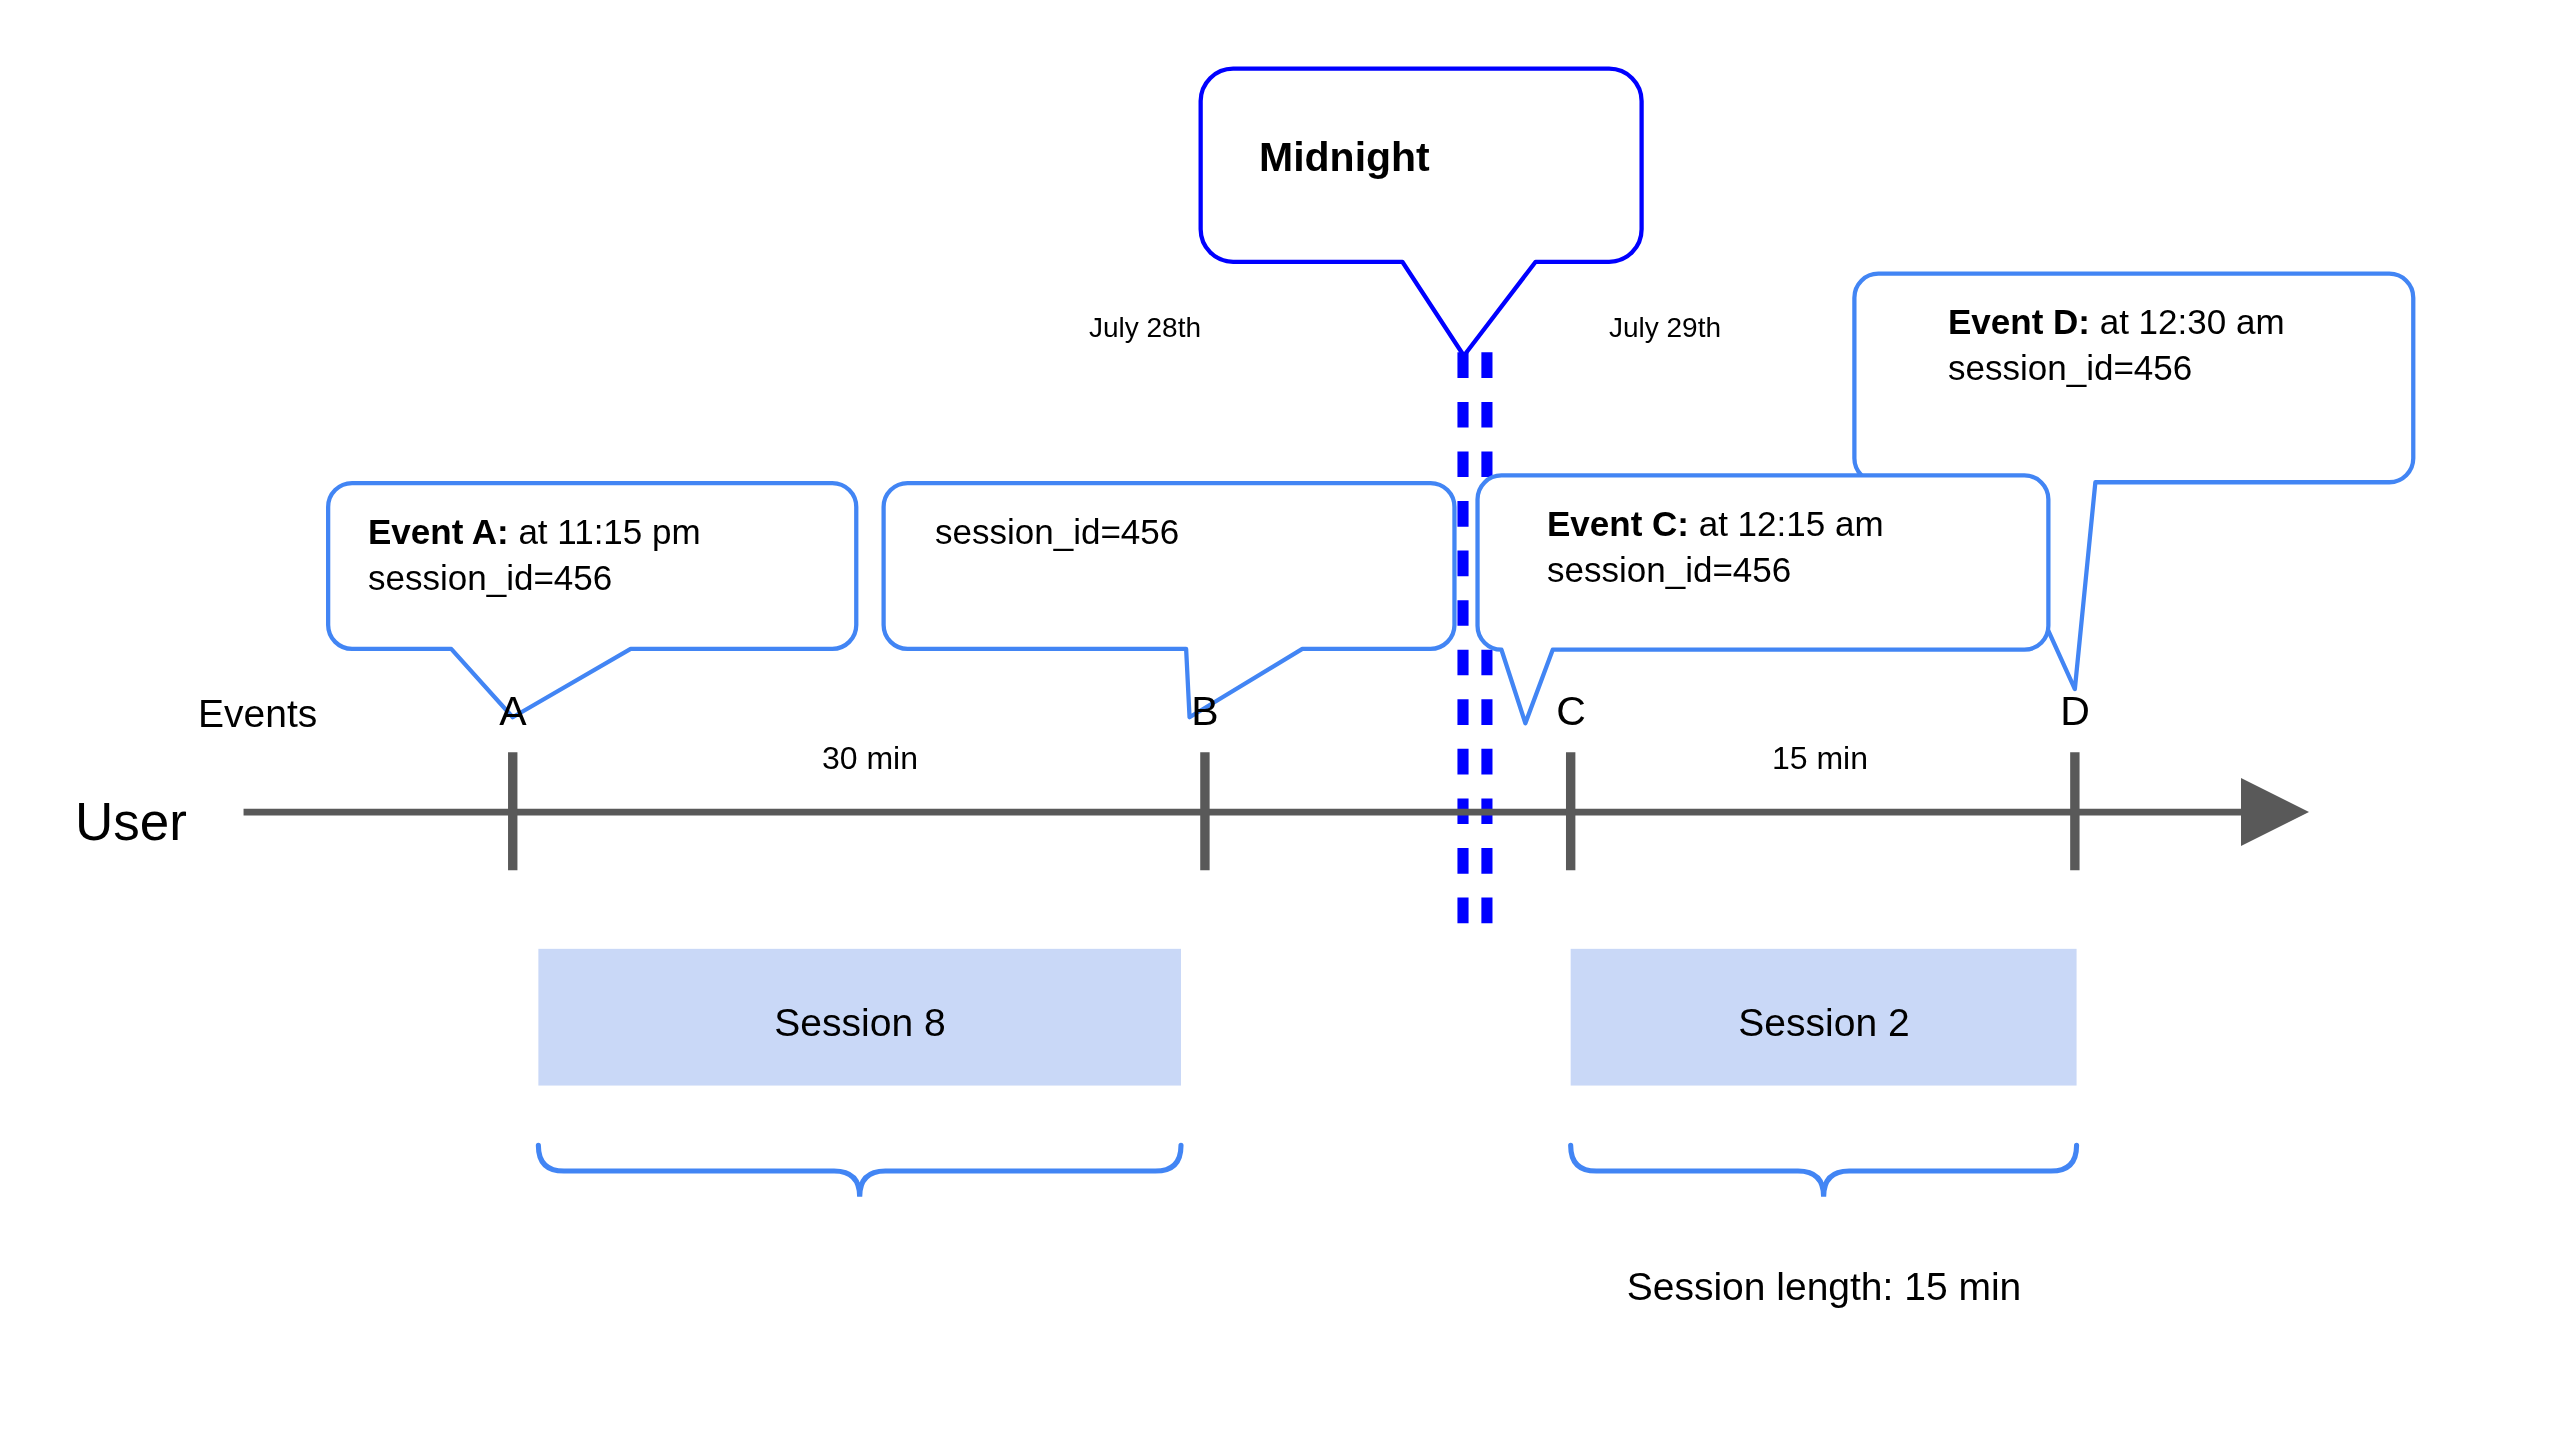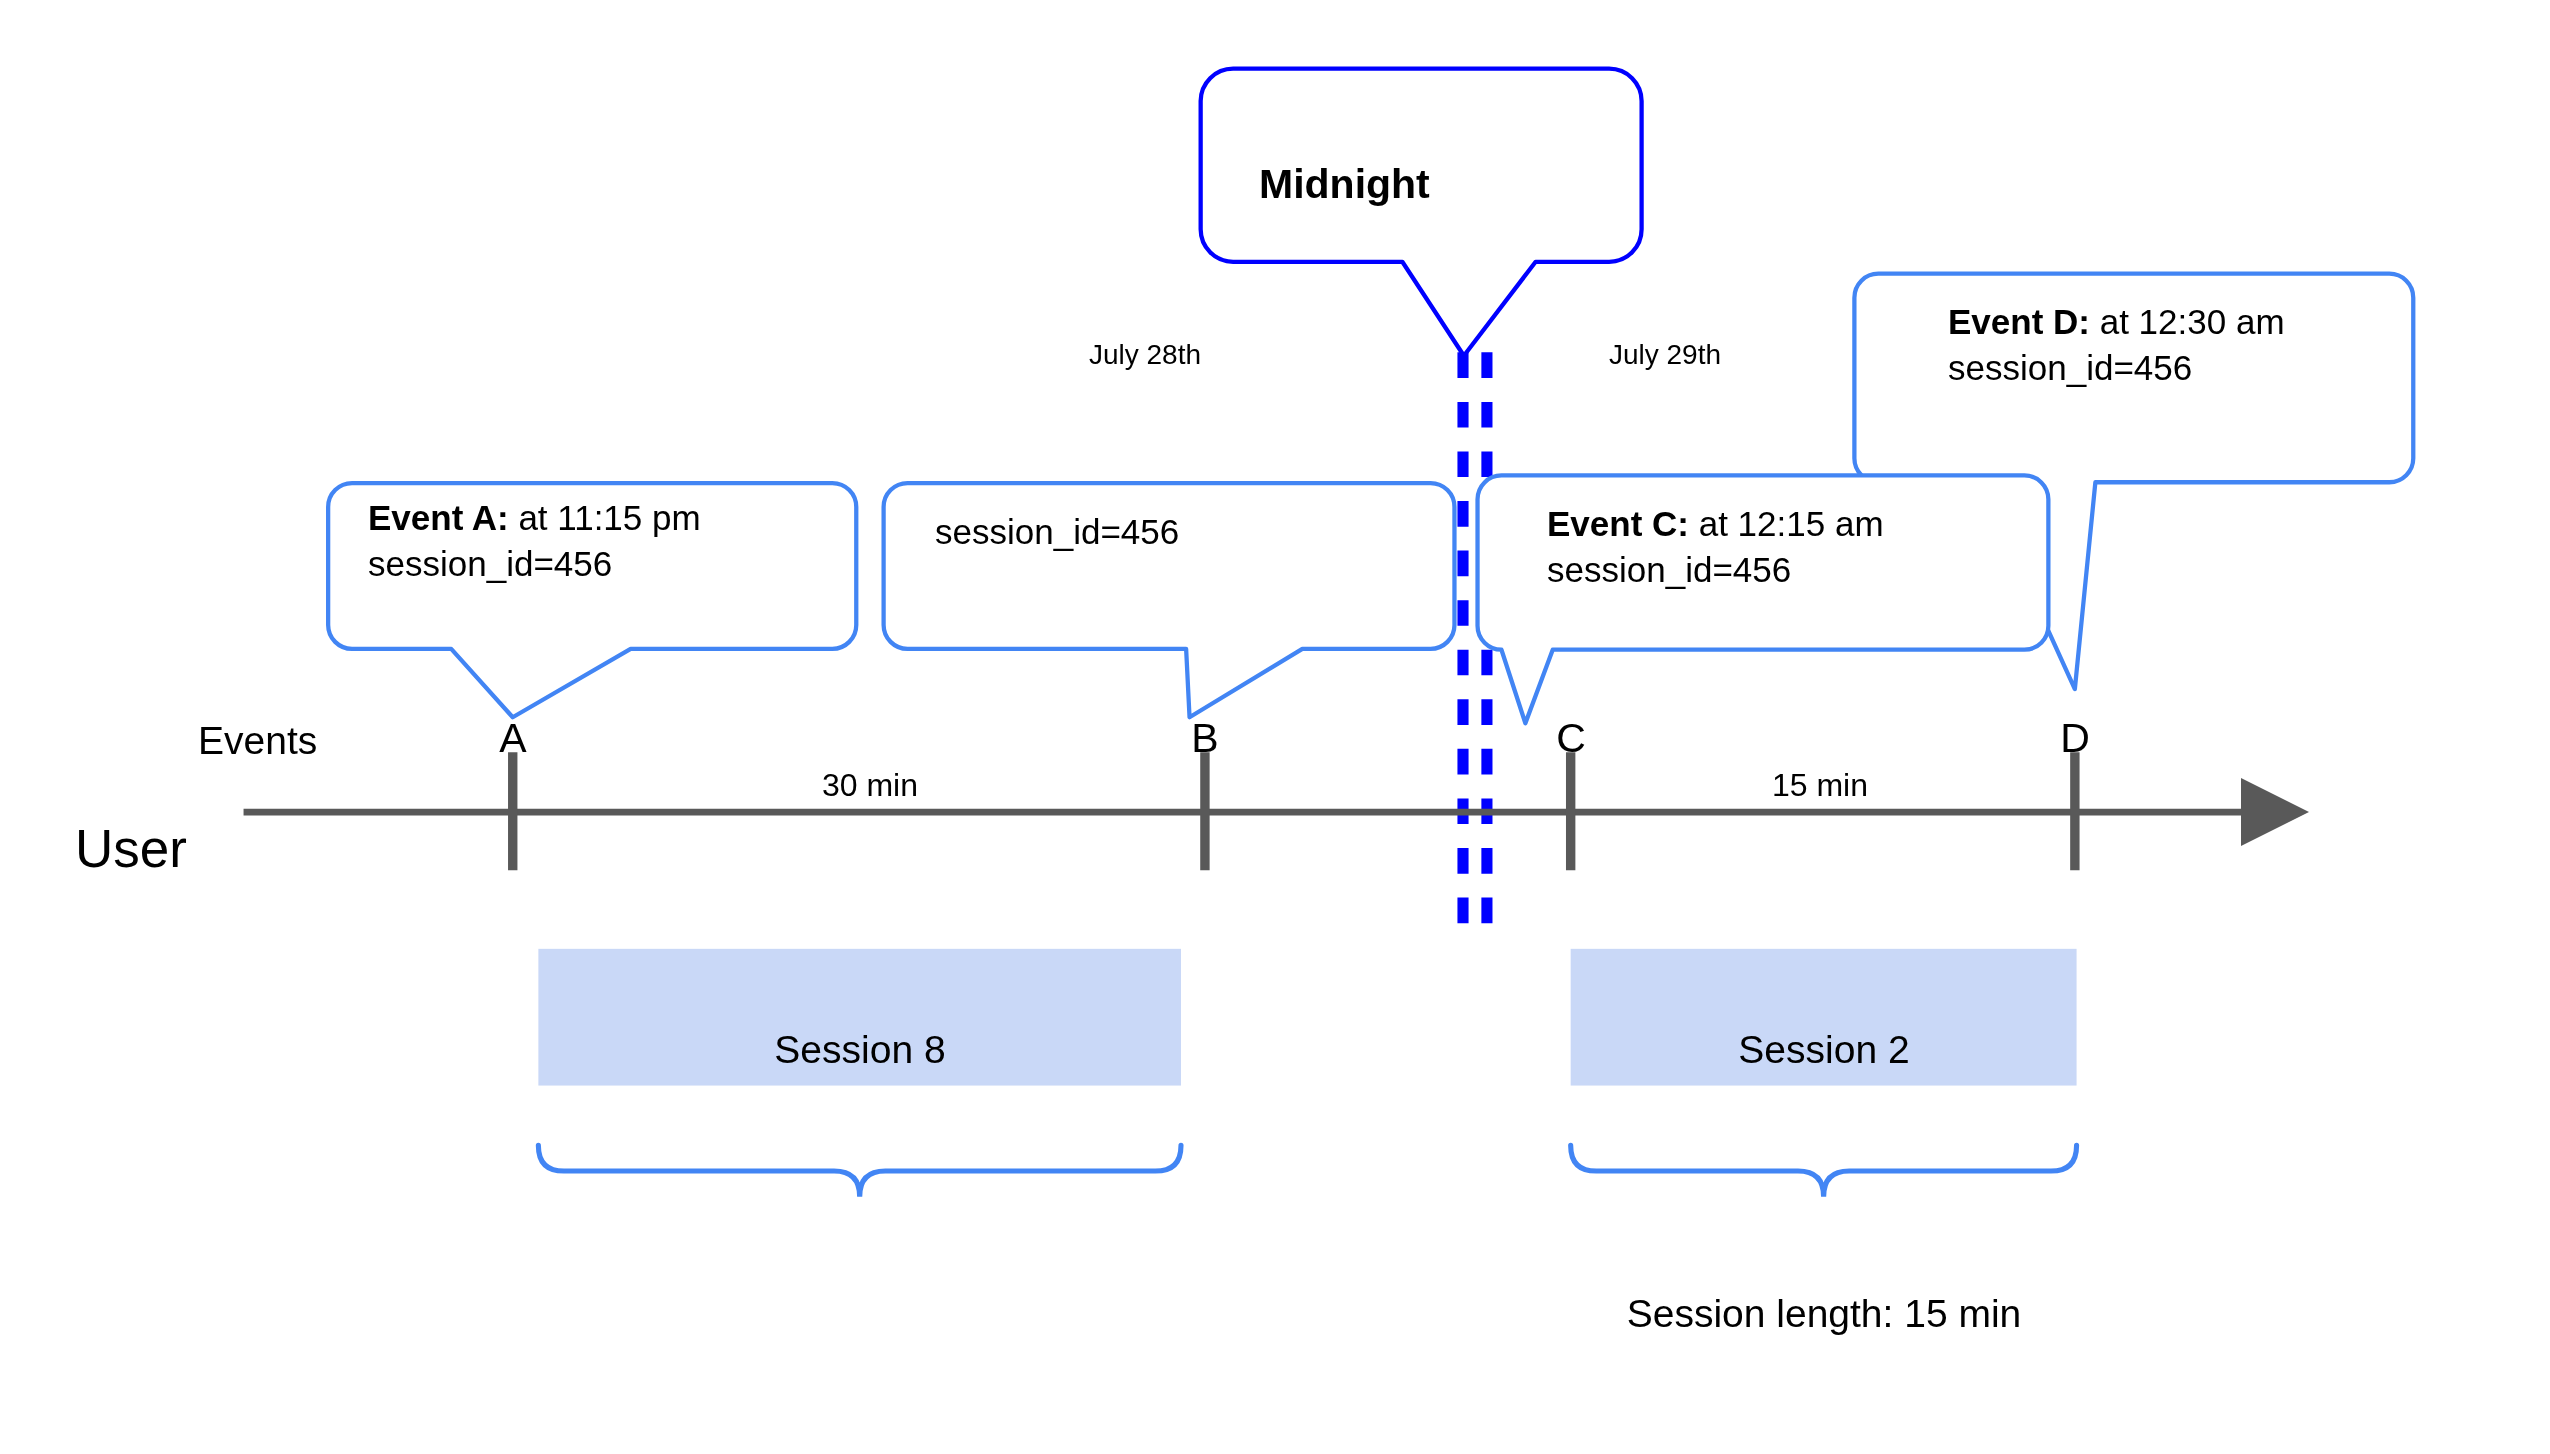--- a/index.html
+++ b/index.html
@@ -29,7 +29,6 @@
     position: absolute;
     white-space: nowrap;
     line-height: 1.0;
-    margin-top: 27px;
   }
 
   

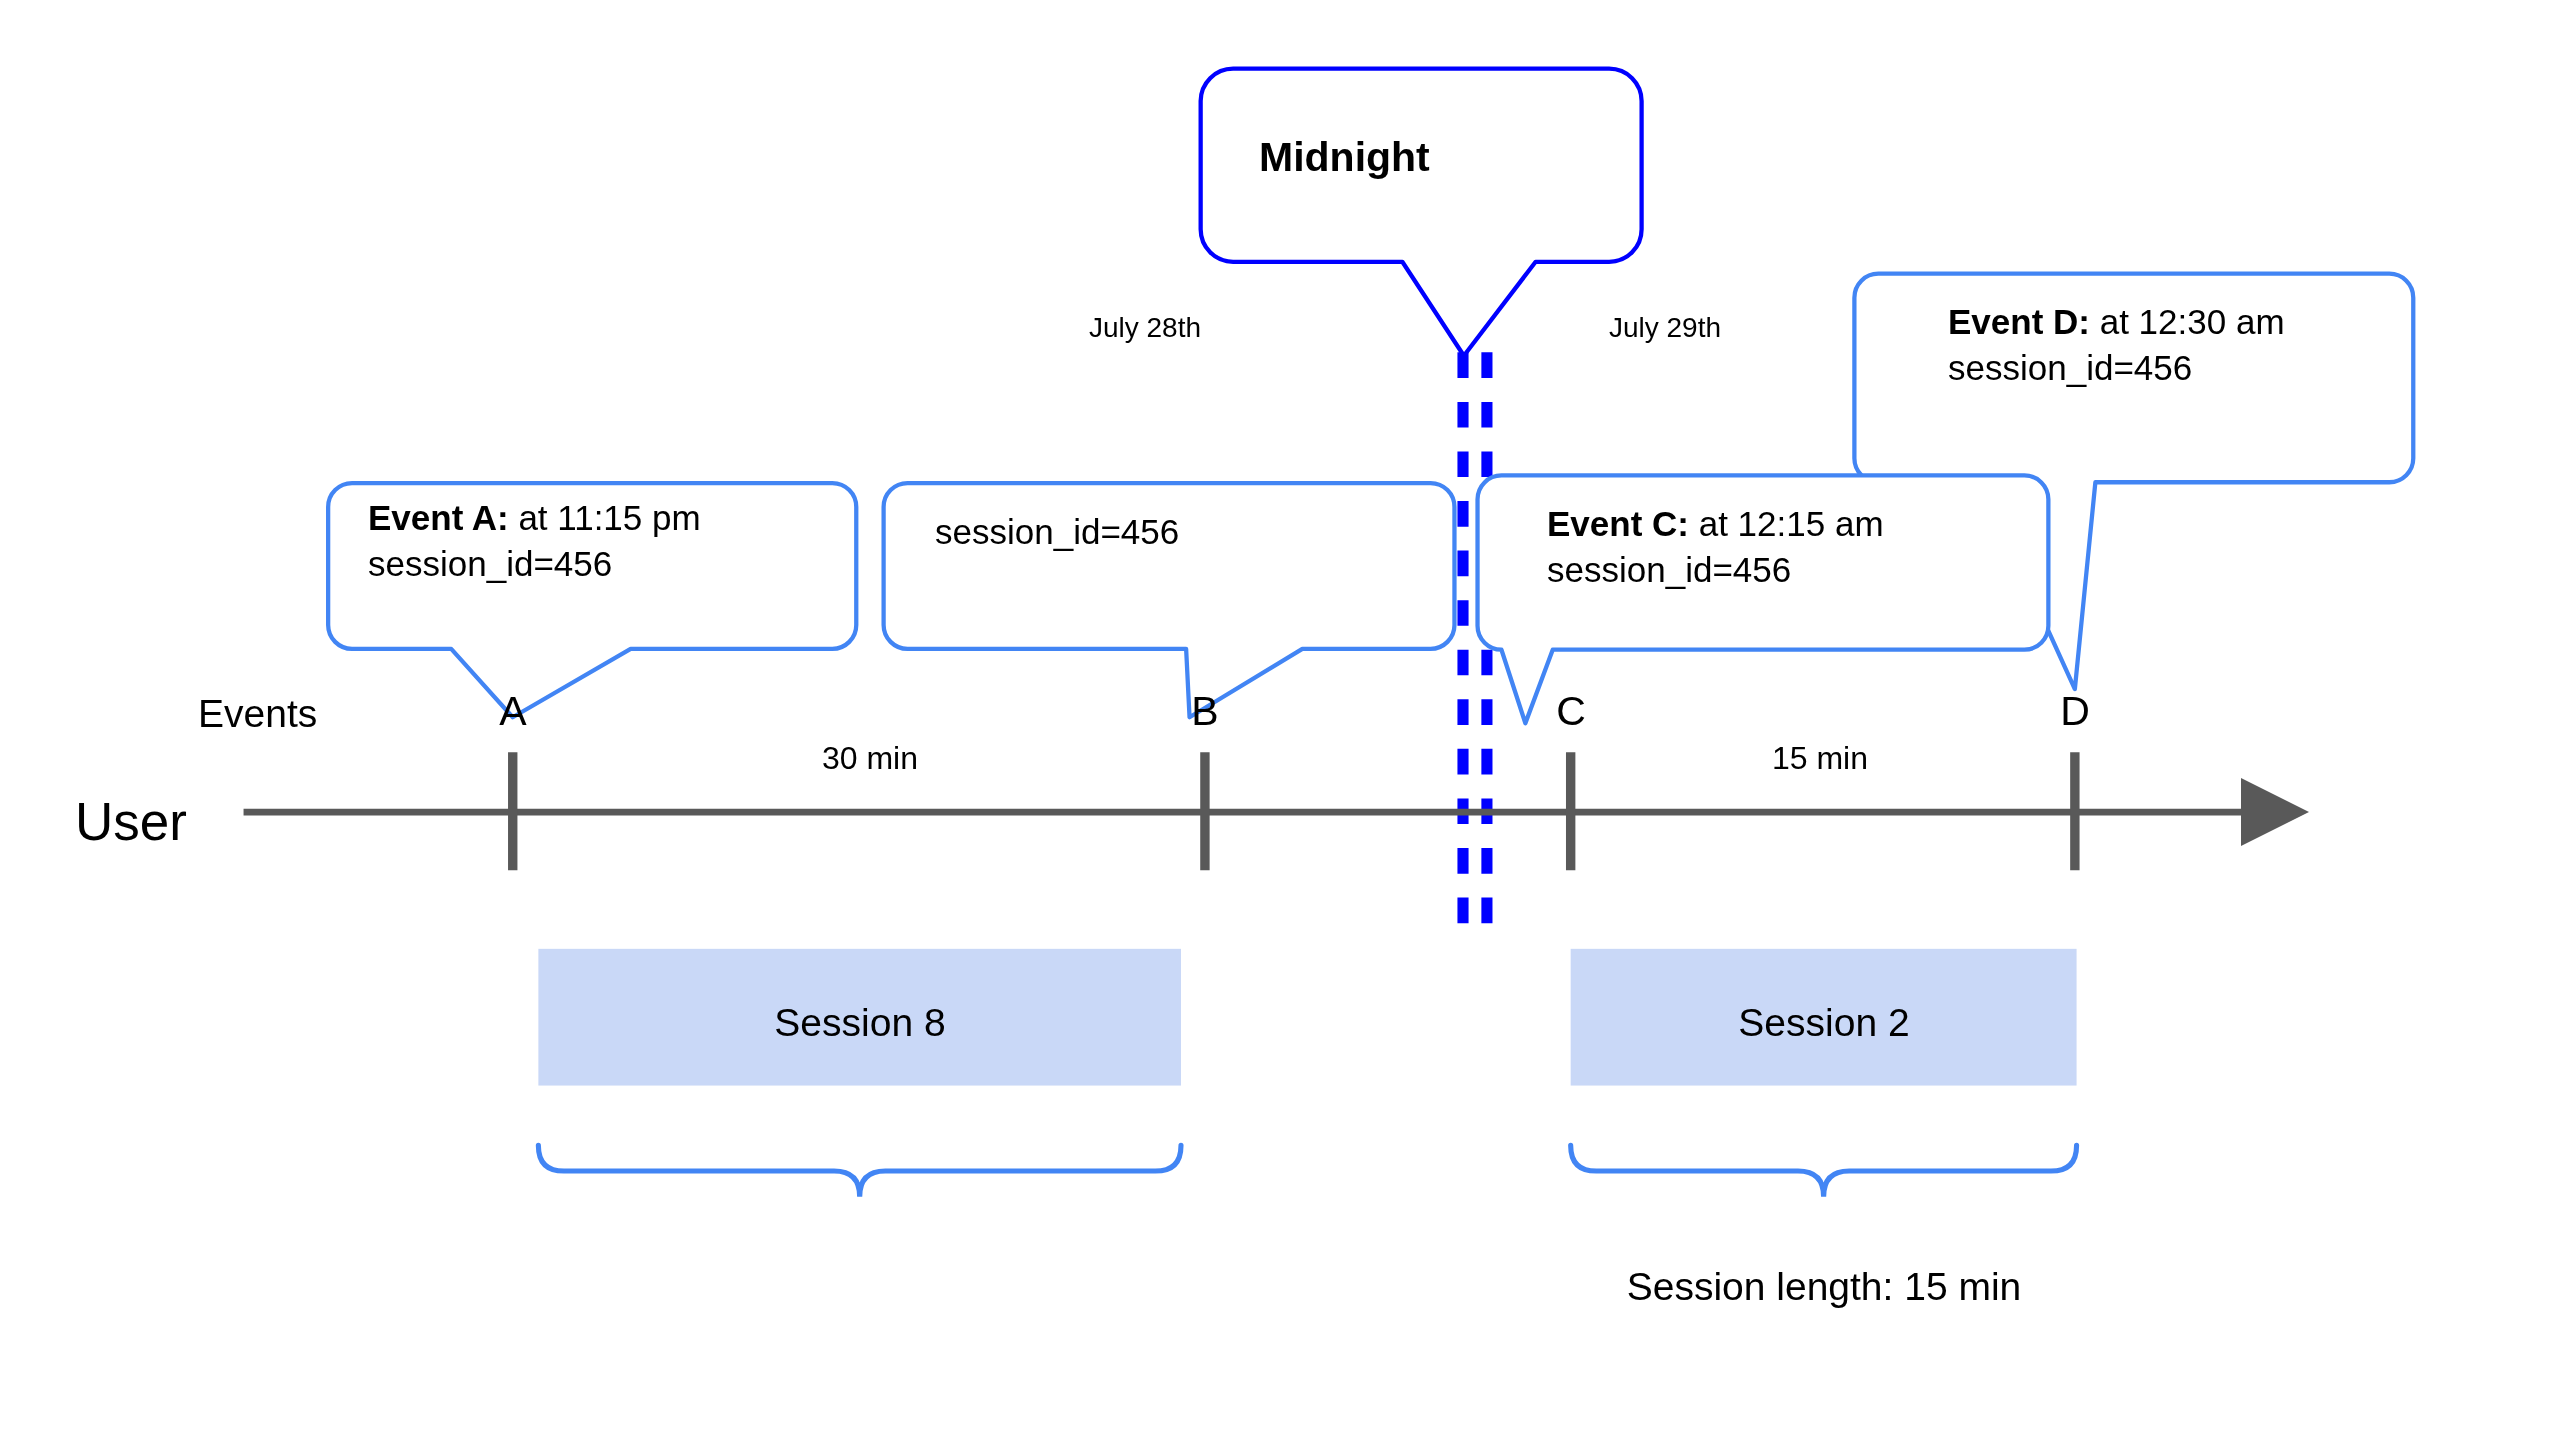--- a/index.html
+++ b/index.html
@@ -208,7 +208,7 @@
   <div class="txt date-label" style="left:1145px;">July 28th</div>
   <div class="txt date-label" style="left:1665px;">July 29th</div>
 
-  <div class="callout-text" style="left:368px; top:495px;">
+  <div class="callout-text" style="left:368px; top:509px;">
     <div><b>Event A:</b><span> at 11:15 pm</span></div>
     <div>session_id=456</div>
   </div>

